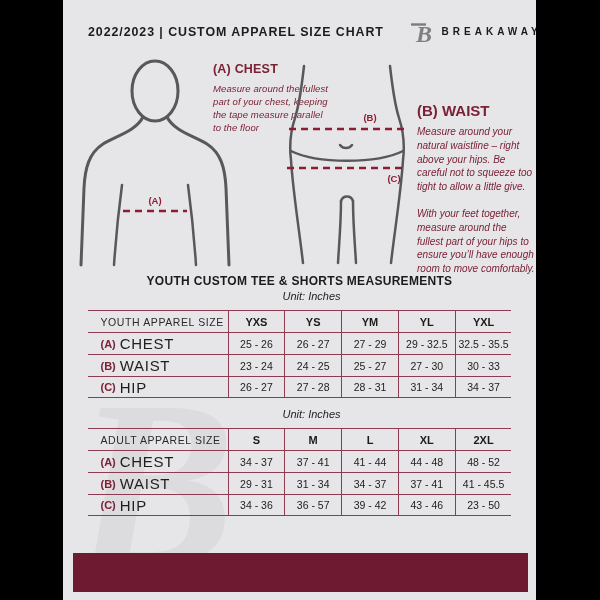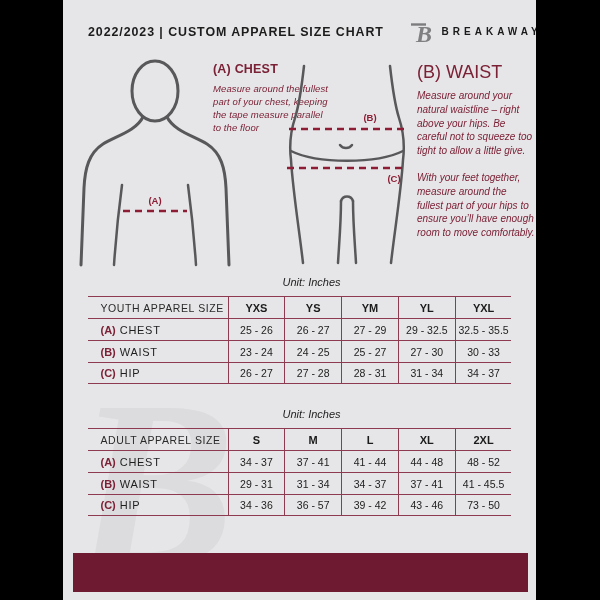--- a/index.html
+++ b/index.html
@@ -39,7 +39,7 @@
   .gtxt.chest{left:150px;top:6px;}
   .gcol{position:absolute;left:354px;top:6px;width:118px;}
   .gcol .block+.block{margin-top:13px;}
-  .gcol h3{font-size:18px;font-weight:normal;color:var(--maroon);}
+  .gcol h3{font-size:15px;font-weight:bold;color:var(--maroon);margin-top:40px;}
   .gcol p{font-style:italic;font-size:10px;line-height:1.38;margin-top:6px;color:var(--maroon);}
 
   svg .body-line{fill:none;stroke:var(--outline);stroke-width:3;stroke-linecap:round;}

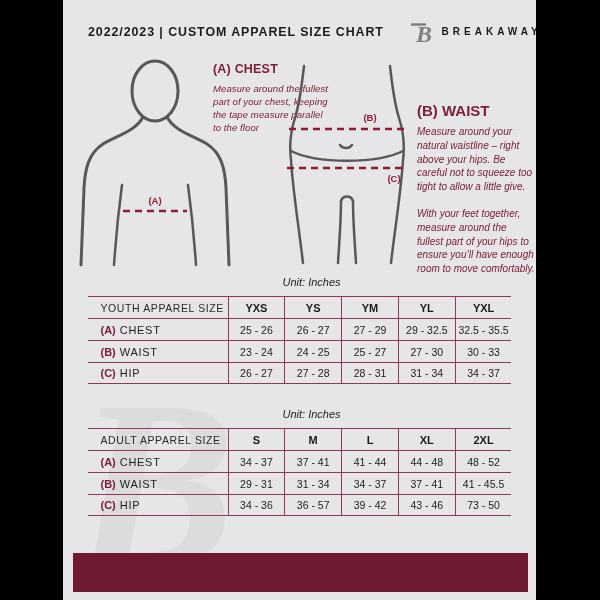--- a/index.html
+++ b/index.html
@@ -129,6 +129,7 @@
     </div>
 
     <div class="tblock youth">
+      <h2>YOUTH CUSTOM TEE &amp; SHORTS MEASUREMENTS</h2>
       <div class="unit">Unit: Inches</div>
       <div class="sizetable">
         <div class="cell first">

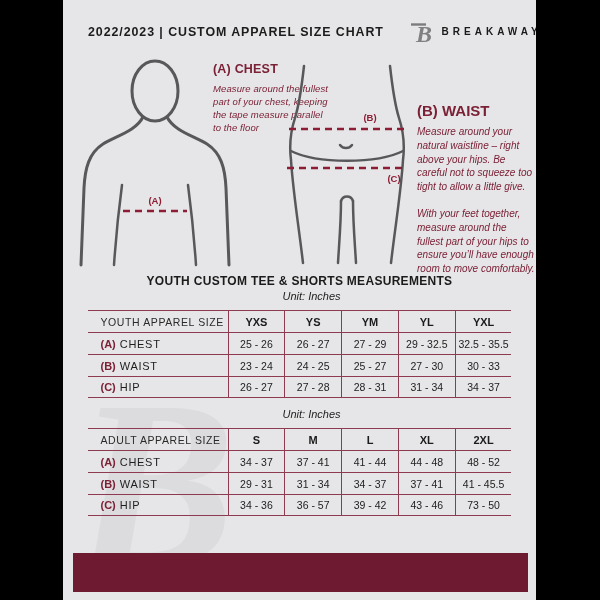--- a/index.html
+++ b/index.html
@@ -61,7 +61,7 @@
   .cell.first{justify-content:flex-start;padding-left:13px;}
   .cell.size-head{font-weight:bold;font-size:11px;color:#1B1B1B;}
   .size-label{font-size:10.5px;letter-spacing:0.6px;color:#2A2A2A;}
-  .row-label{letter-spacing:0.7px;color:#1E1E1E;font-size:11px;}
+  .row-label{letter-spacing:0.7px;color:#1E1E1E;font-size:15px;}
   .row-prefix{color:var(--maroon);font-weight:bold;margin-right:4px;font-size:11px;}
 
   

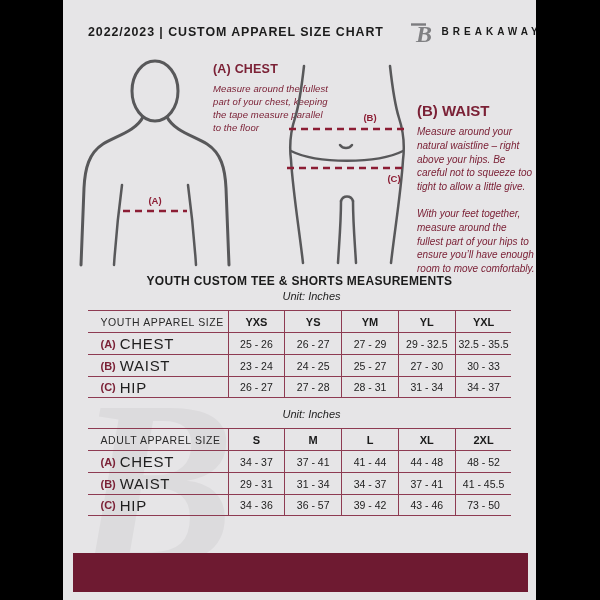--- a/index.html
+++ b/index.html
@@ -213,7 +213,7 @@
         <div class="cell v b">36 - 57</div>
         <div class="cell v b">39 - 42</div>
         <div class="cell v b">43 - 46</div>
-        <div class="cell v b">73 - 50</div>
+        <div class="cell v b">23 - 50</div>
       </div>
     </div>
 

